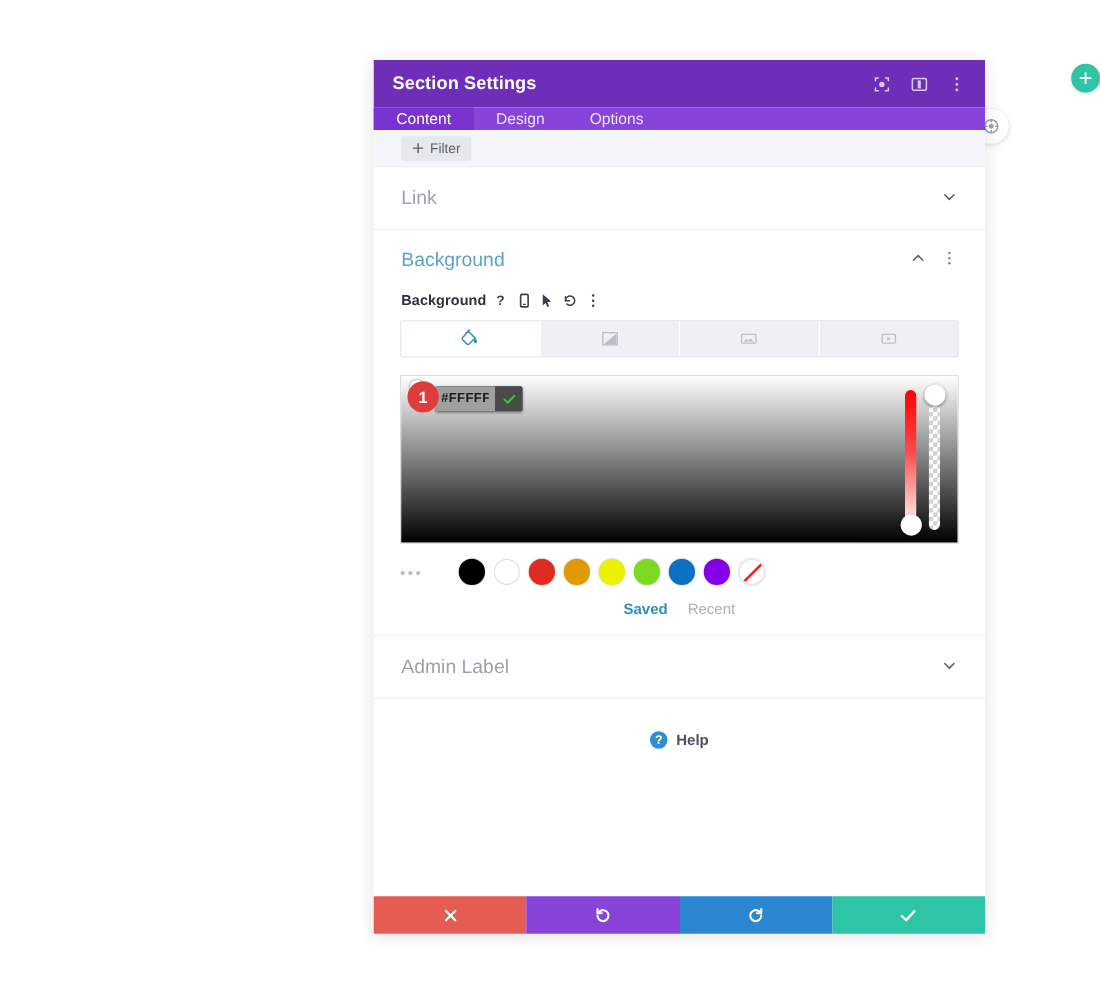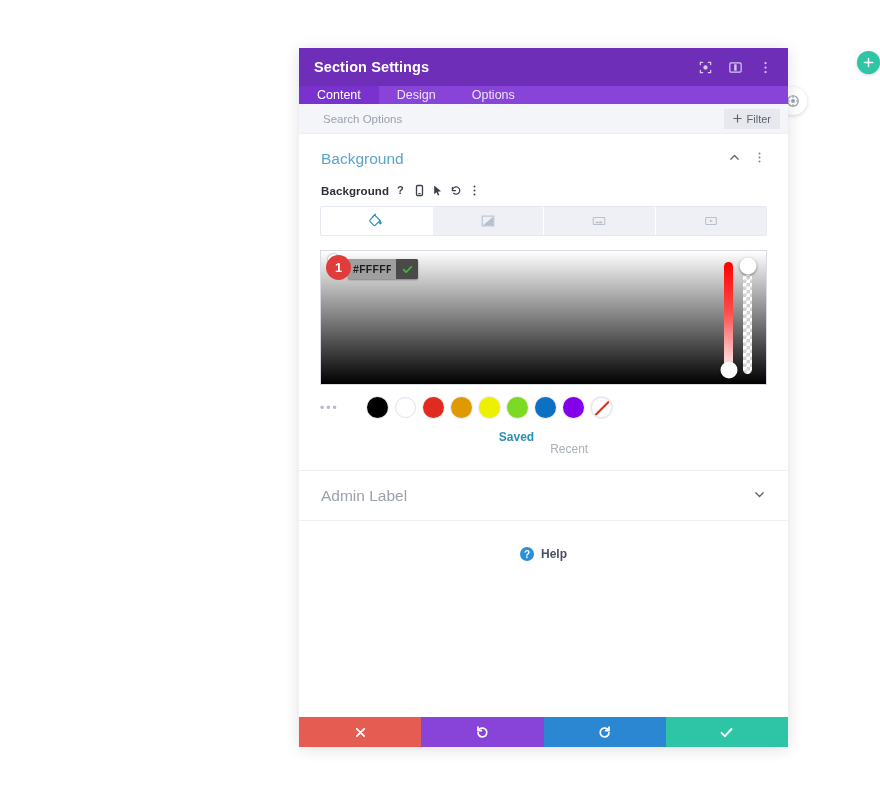--- a/index.html
+++ b/index.html
@@ -294,7 +294,6 @@
     </div>
 
     <div class="searchbar">
-      <input class="search-input" type="text" placeholder="Search Options" style="">
       <div class="filter-btn">
         <svg width="9" height="9" viewBox="0 0 10 10">
           <path d="M5 1v8M1 5h8" stroke="#5d6470" stroke-width="1.3" stroke-linecap="round"></path>

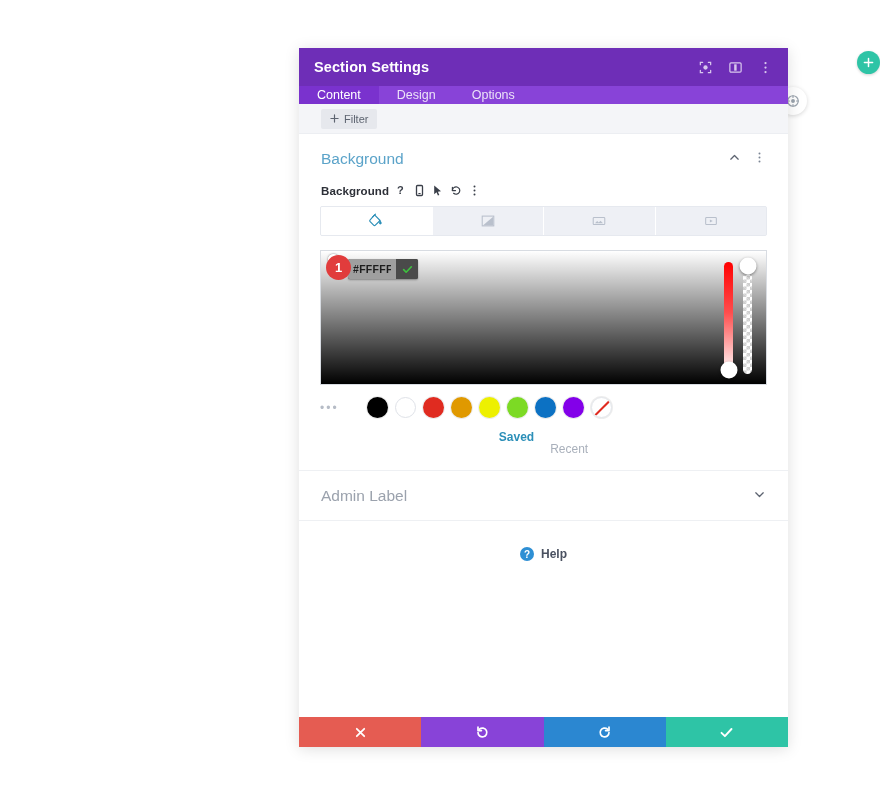--- a/index.html
+++ b/index.html
@@ -304,6 +304,14 @@
 
     <div class="modal-body">
 
+      <div class="acc-row">
+        <span class="acc-title">Link</span>
+        <span class="chev">
+          <svg width="13" height="13" viewBox="0 0 14 14">
+            <path d="M3 5.2L7 9.2l4-4" fill="none" stroke="#5c6370" stroke-width="1.4" stroke-linecap="round" stroke-linejoin="round"></path>
+          </svg>
+        </span>
+      </div>
 
       <div class="acc-open">
         <div class="acc-open-head">

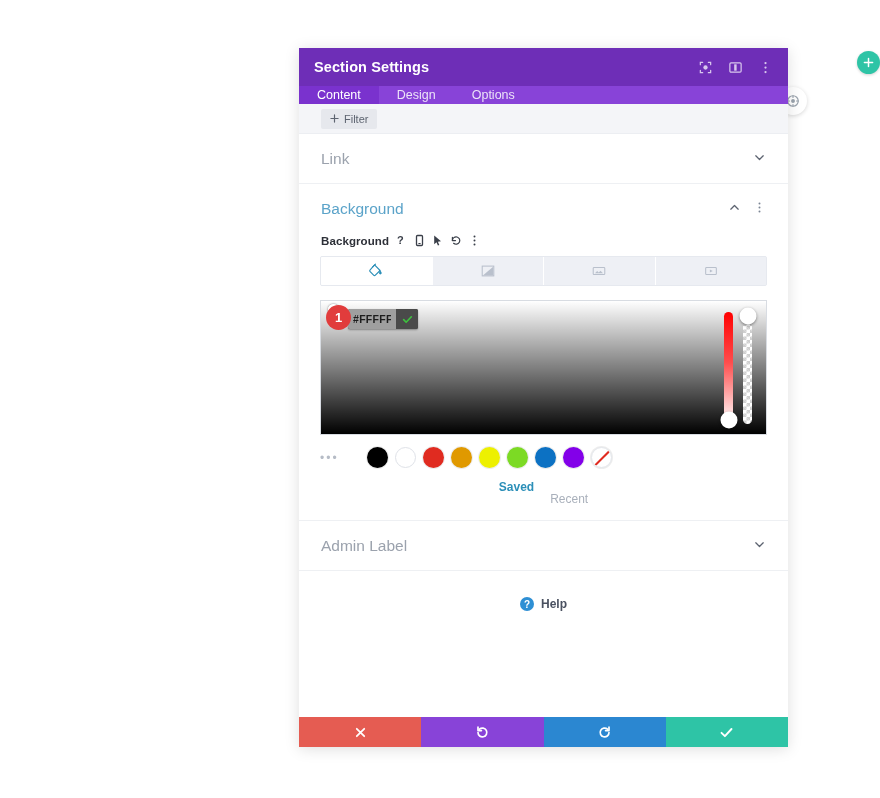--- a/index.html
+++ b/index.html
@@ -219,7 +219,7 @@
     padding: 12px 0 0 0; font-size: 12px;
   }
   .sr-saved { color: #2c8fb8; font-weight: bold; }
-  .sr-recent { color: #a9b0bb; margin-top: 12px; }
+  .sr-recent { color: #a9b0bb; }
 
   .help-row {
     display: flex; align-items: center; justify-content: center;

